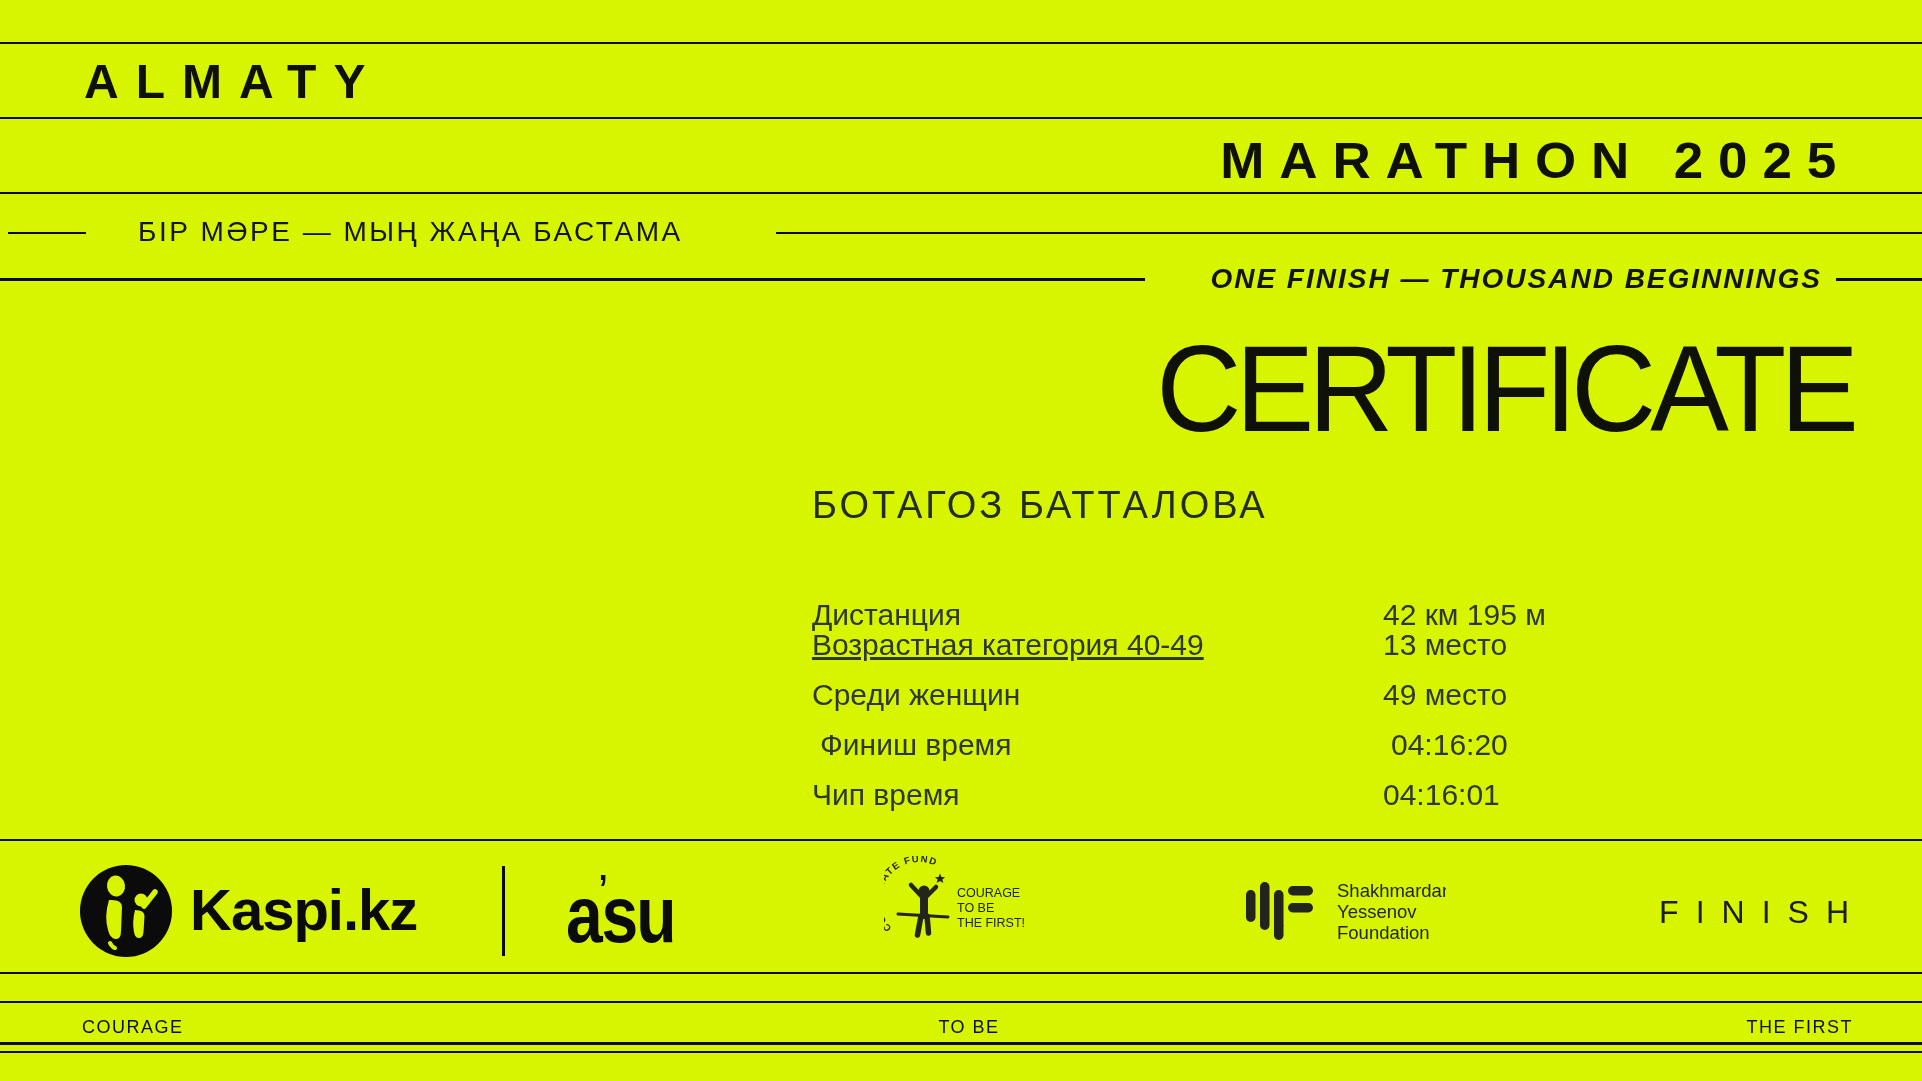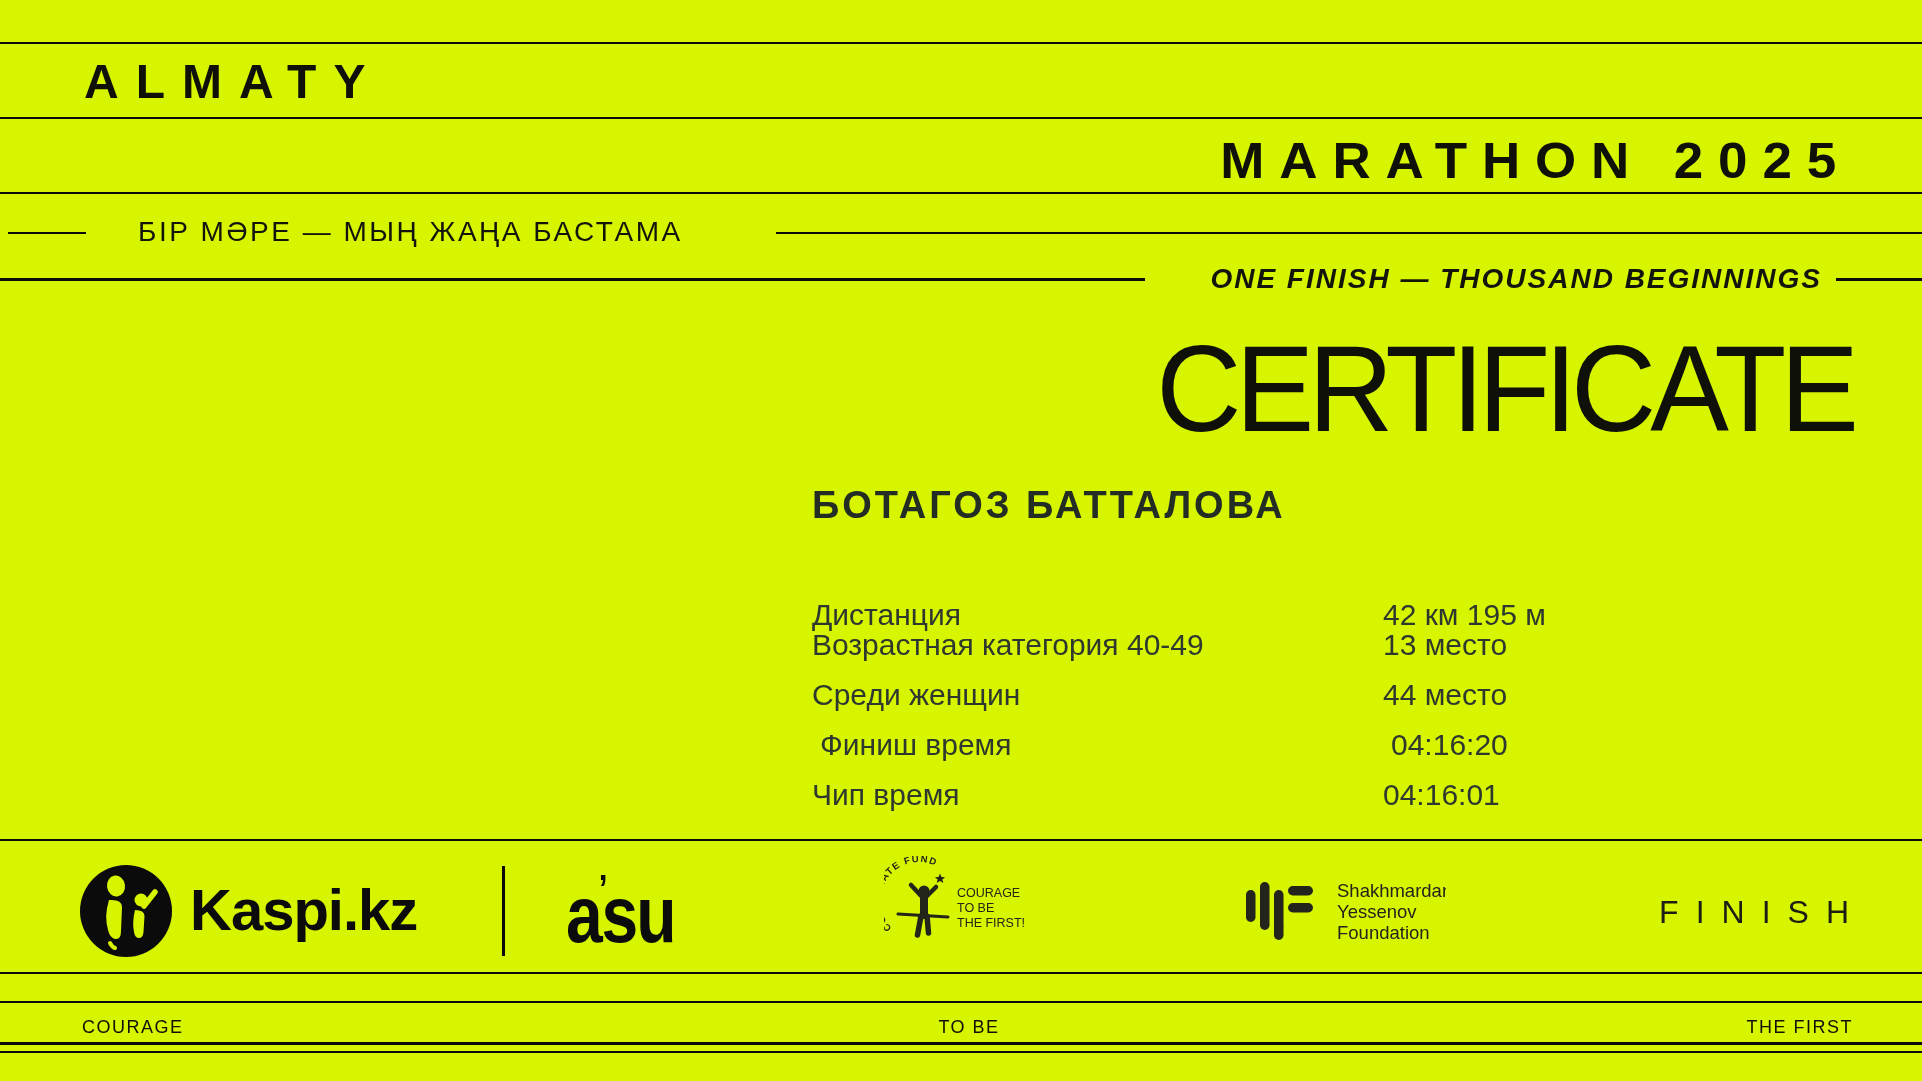--- a/index.html
+++ b/index.html
@@ -47,7 +47,7 @@
   
   .runner-name{
     position:absolute;left:812px;top:484px;
-    font-size:38px;font-weight:700;letter-spacing:3px;
+    font-size:38px;font-weight:400;letter-spacing:3px;
     color:#232d23;white-space:nowrap;
   }
   .result-row{position:absolute;left:812px;width:1100px;height:40px;font-size:30px;color:#2e382e;}

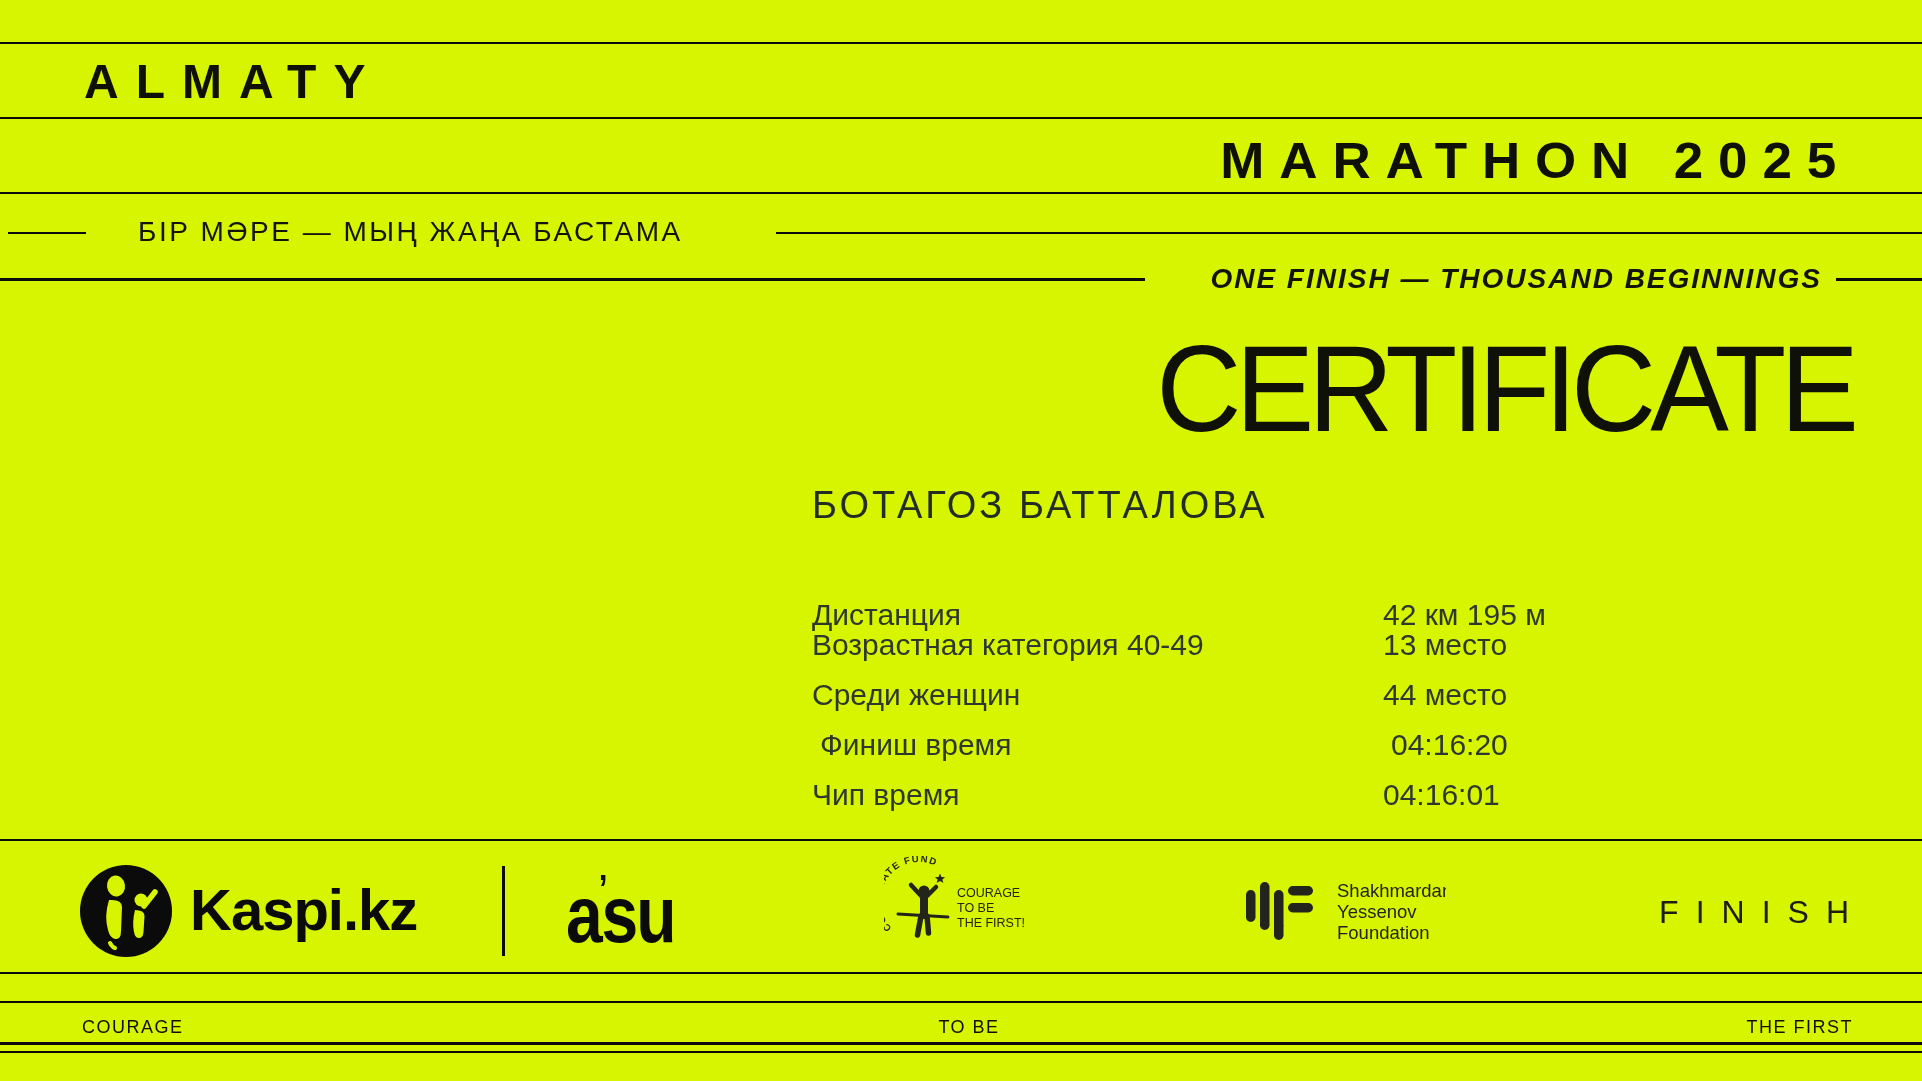--- a/index.html
+++ b/index.html
@@ -52,7 +52,7 @@
   }
   .result-row{position:absolute;left:812px;width:1100px;height:40px;font-size:30px;color:#2e382e;}
   .result-row .val{position:absolute;left:571px;top:0;}
-  .r0{top:598px;} .r1{top:628px;} .r2{top:678px;} .r3{top:728px;margin-left:8px;} .r4{top:778px;}
+  .r0{top:598px;} .r1{top:628px;text-decoration:underline;} .r2{top:678px;} .r3{top:728px;margin-left:8px;} .r4{top:778px;}
 
   
   .kaspi-wrap{position:absolute;left:80px;top:865px;width:420px;height:92px;}

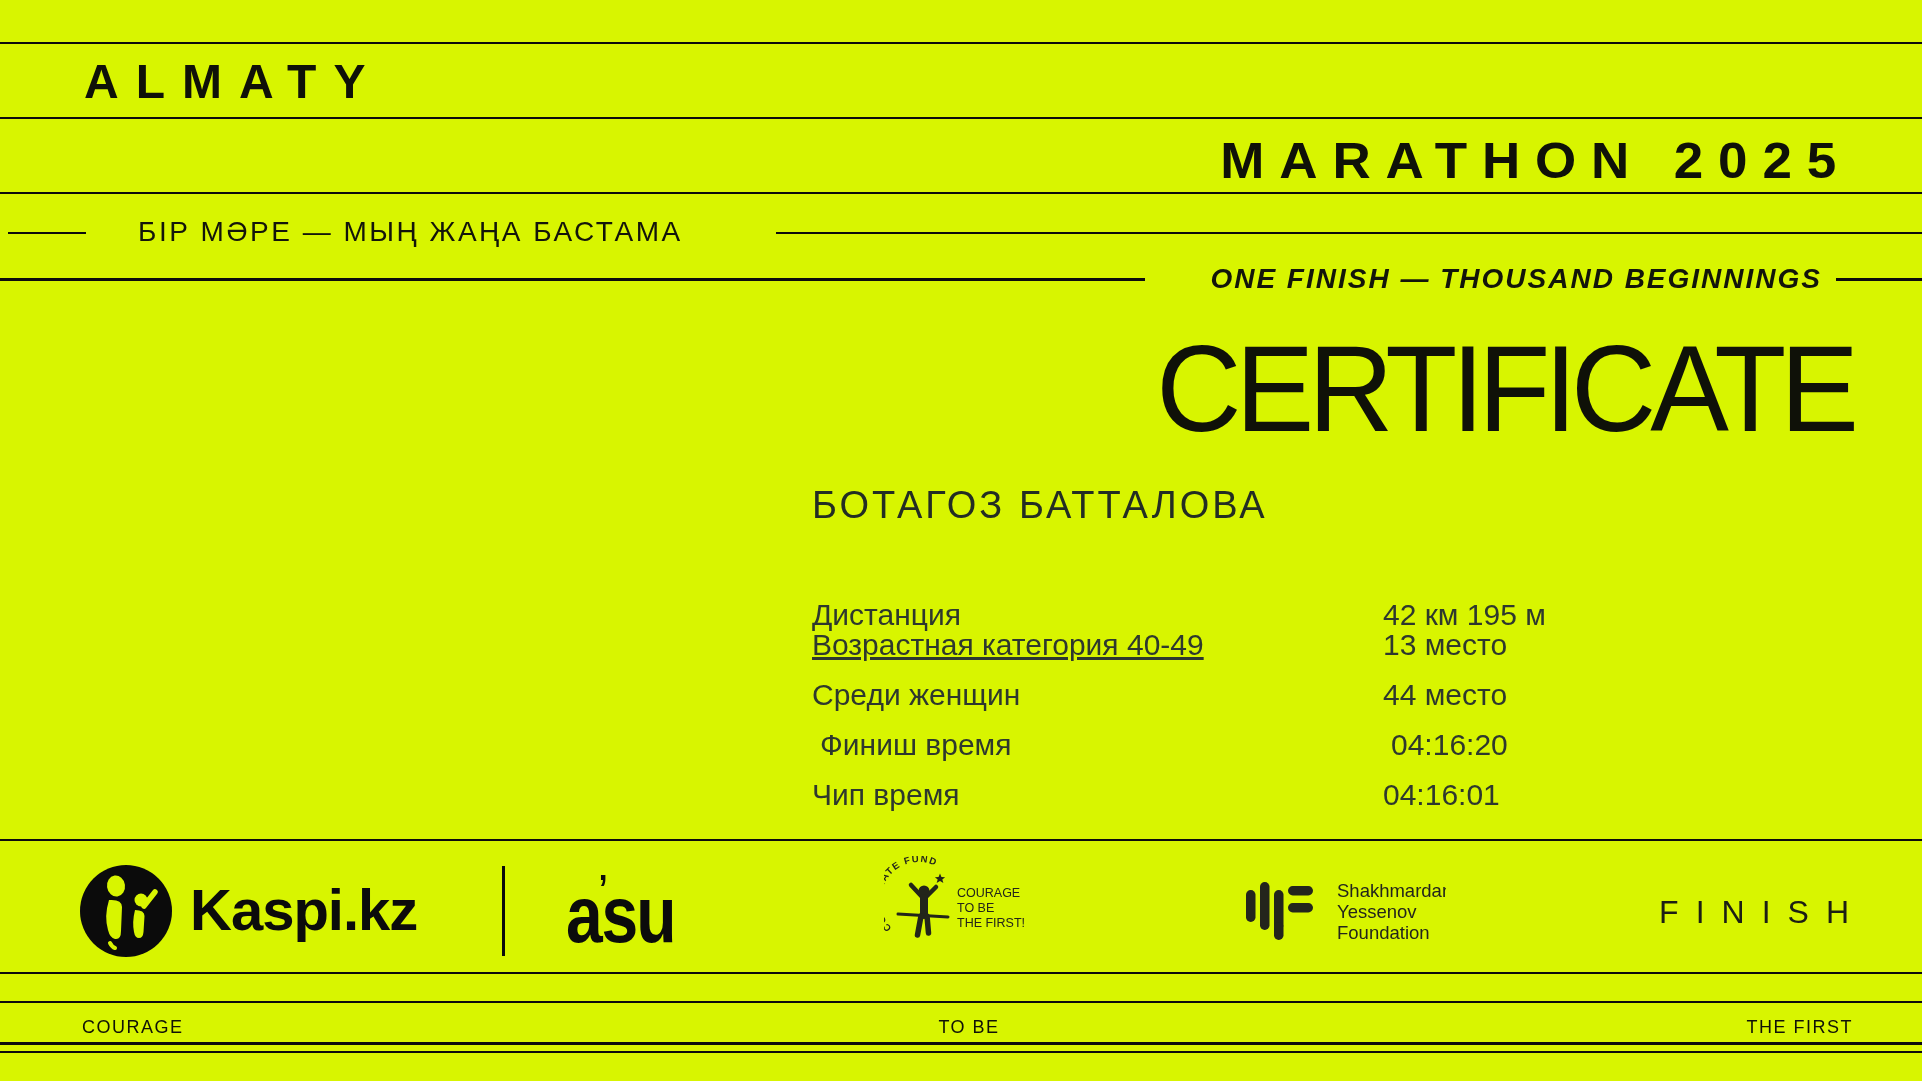--- a/index.html
+++ b/index.html
@@ -118,7 +118,7 @@
   </div>
   <div class="result-row r2">
     <span>Среди женщин</span>
-    <span class="val">44 место</span>
+    <span class="val">49 место</span>
   </div>
   <div class="result-row r3">
     <span>Финиш время</span>

